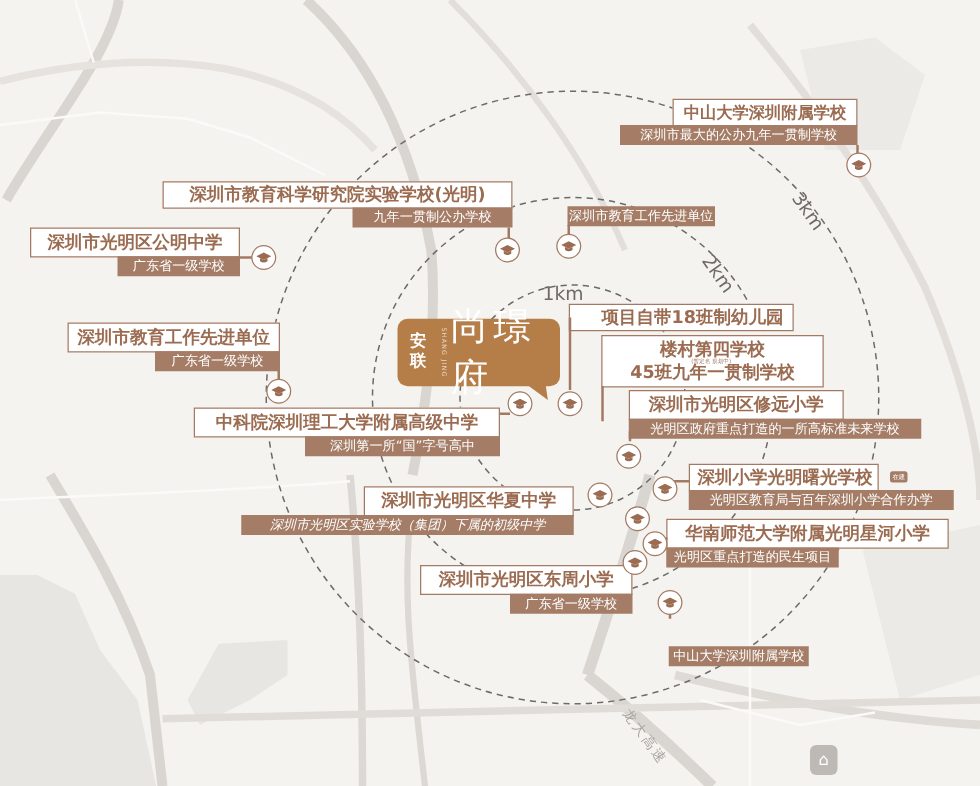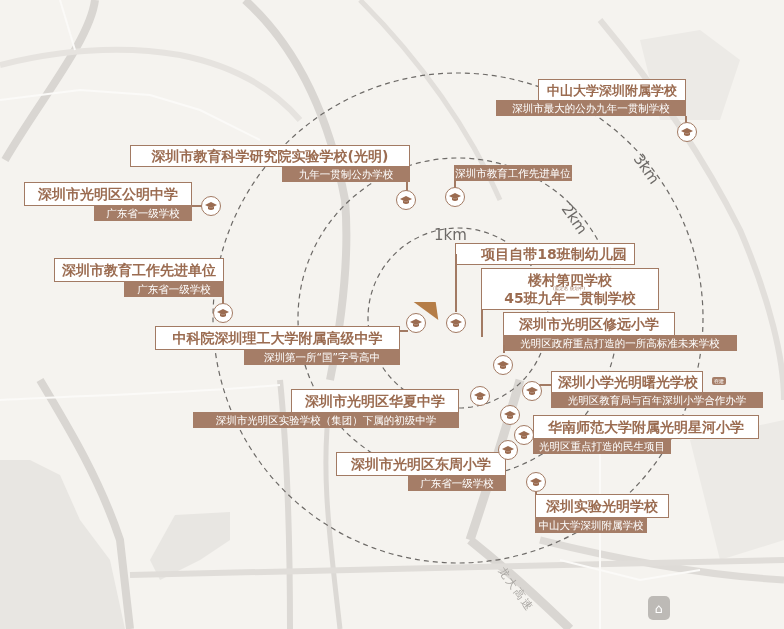--- a/index.html
+++ b/index.html
@@ -114,6 +114,11 @@
       </svg>
     </div>
 
+  <div class="project">
+    <div class="brand">安联</div>
+    <div class="pinyin">SHANG JING</div>
+    <div class="name">尚璟府</div>
+  </div>
   <div class="project-tail"></div>
 
   <div class="name-box" style="left:455px; top:243px; width:180px; height:22px; font-size:14px;padding-left:18px;">项目自带18班制幼儿园</div>

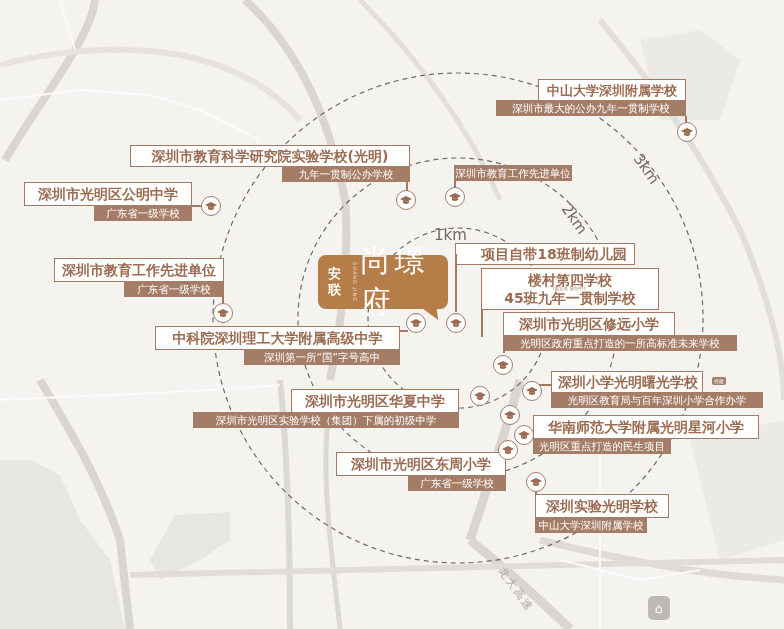--- a/index.html
+++ b/index.html
@@ -169,7 +169,7 @@
     </div>
 
   <div class="name-box" style="left:291px; top:389px; width:168px; height:24px; font-size:14px;">深圳市光明区华夏中学</div>
-  <div class="sub-box" style="left:193px; top:412px; width:266px; height:16px;">深圳市光明区实验学校（集团）下属的初级中学</div>
+  <div class="sub-box" style="left:193px; top:412px; width:266px; height:16px;font-style:italic;">深圳市光明区实验学校（集团）下属的初级中学</div>
   <div class="pin" style="left:470px; top:386px;">
       <svg viewBox="0 0 12 10">
         <path d="M0 4 L6 1 L12 4 L6 7 Z" fill="#9b6c51"></path>

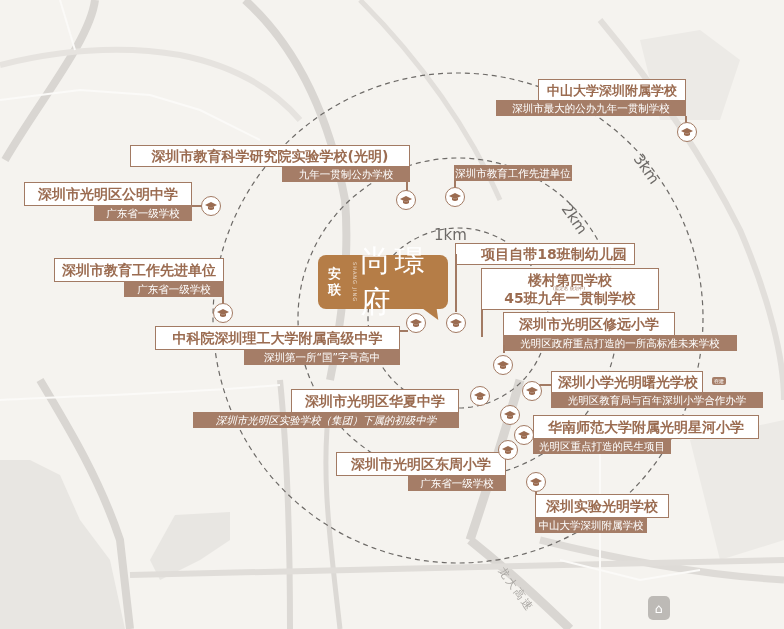--- a/index.html
+++ b/index.html
@@ -202,7 +202,6 @@
       </svg>
     </div>
 
-  <div class="name-box" style="left:535px; top:494px; width:134px; height:24px; font-size:14px;">深圳实验光明学校</div>
   <div class="sub-box" style="left:535px; top:517px; width:112px; height:16px;">中山大学深圳附属学校</div>
   <div class="connector" style="left:535px; top:484px; width:1.5px; height:11px;"></div>
   <div class="pin" style="left:526px; top:472px;">

